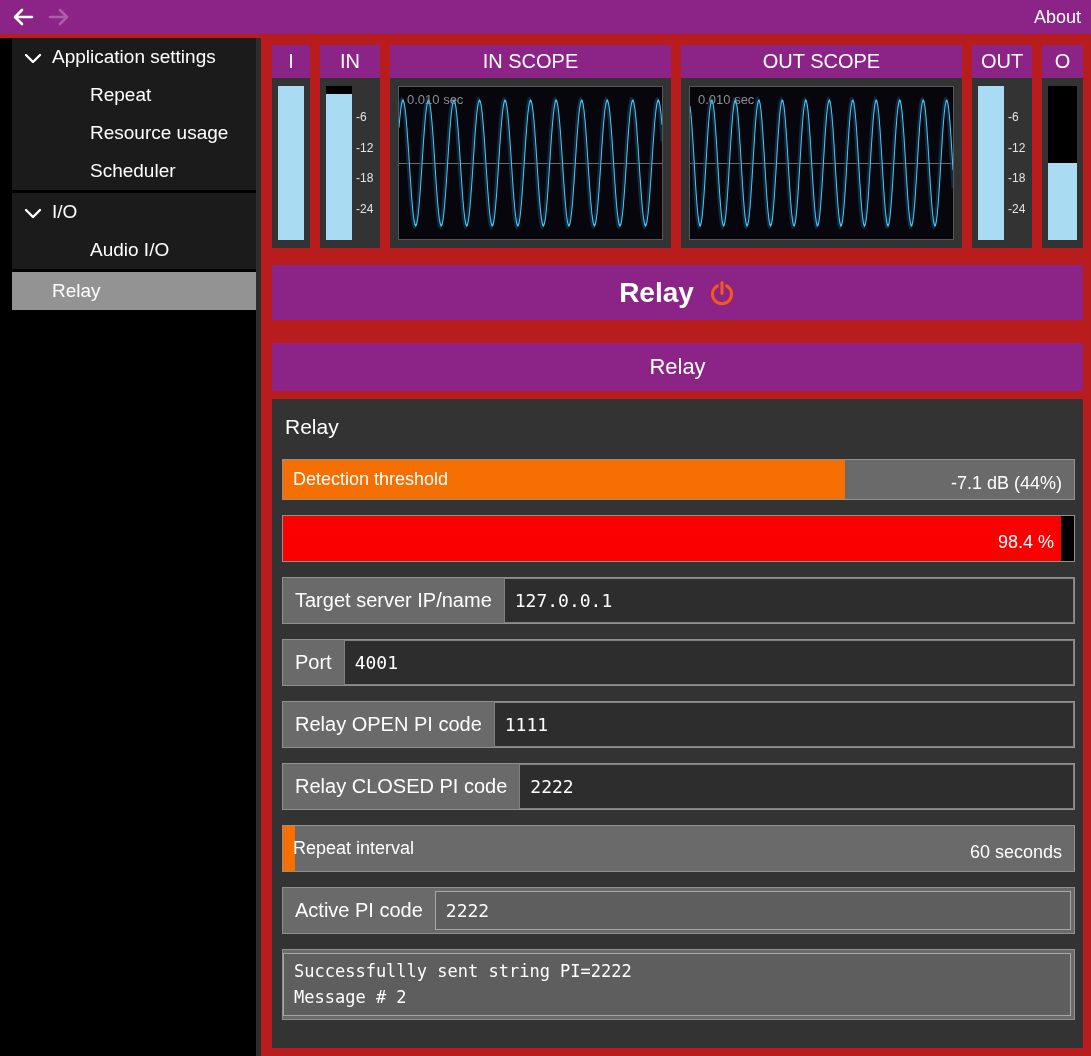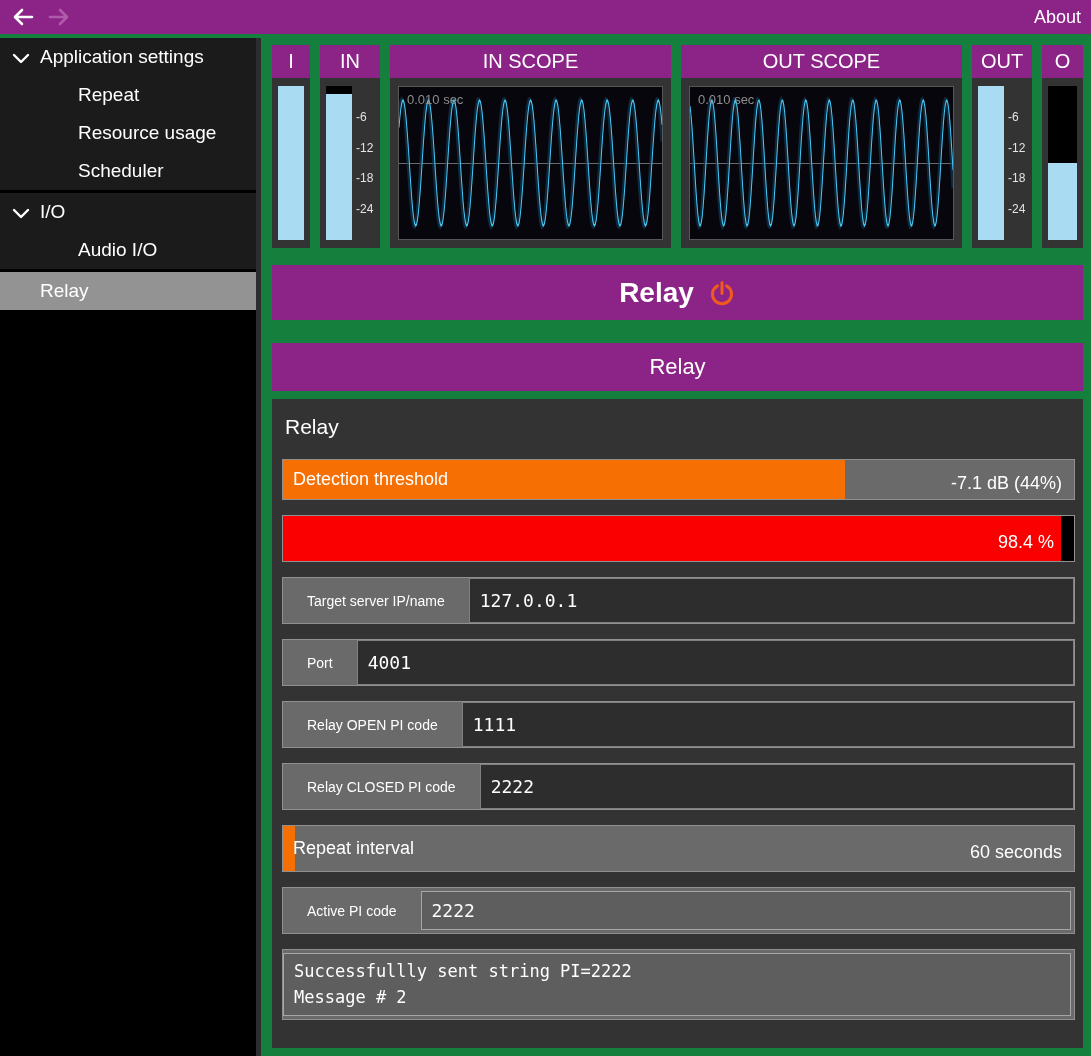--- a/index.html
+++ b/index.html
@@ -5,7 +5,7 @@
   * { box-sizing: border-box; margin: 0; padding: 0; }
   html,body { background:#000; }
   body { font-family:"Liberation Sans", sans-serif; color:#fff; }
-  #screen { position:relative; width:1091px; height:1056px; background:#15803d; overflow:hidden; }
+  #screen { position:relative; width:1091px; height:1056px; background:#b91c1c; overflow:hidden; }
 
   
   .topbar { position:absolute; left:0; top:0; width:1091px; height:34px; background:#8C2387;

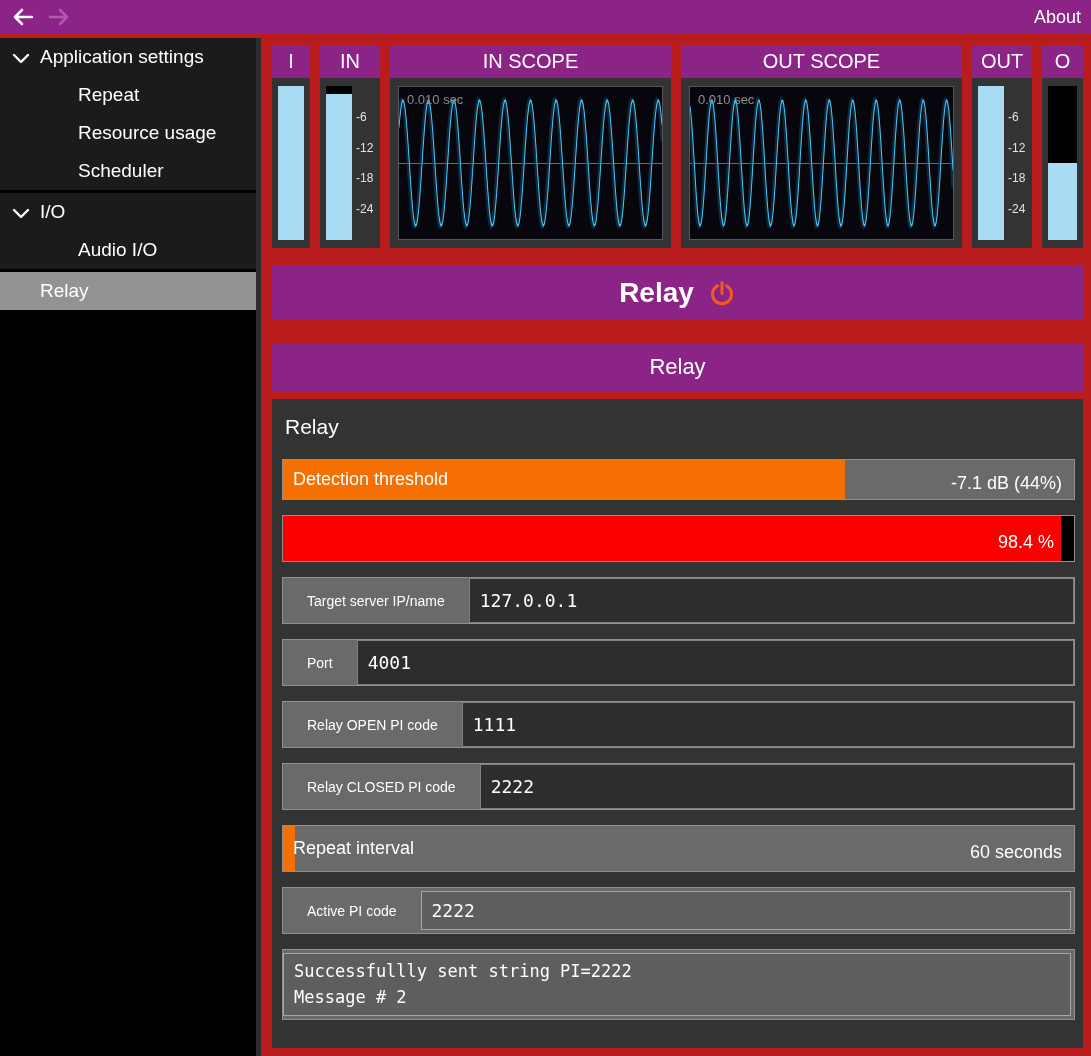--- a/index.html
+++ b/index.html
@@ -15,7 +15,7 @@
            font-size:18px; color:#fff; }
 
   
-  .sidebar { position:absolute; left:0; top:38px; width:256px; bottom:0; background:#000; }
+  .sidebar { position:absolute; left:0; top:38px; width:256px; bottom:0; background:#000;padding-left:12px; }
   .side-group { background:#1B1B1B; margin-bottom:3px; }
   .side-item { height:38px; display:flex; align-items:center; font-size:19px; color:#fff; }
   .side-item .chev { width:18px; height:14px; margin:4px 10px 0 12px; flex:0 0 auto; }

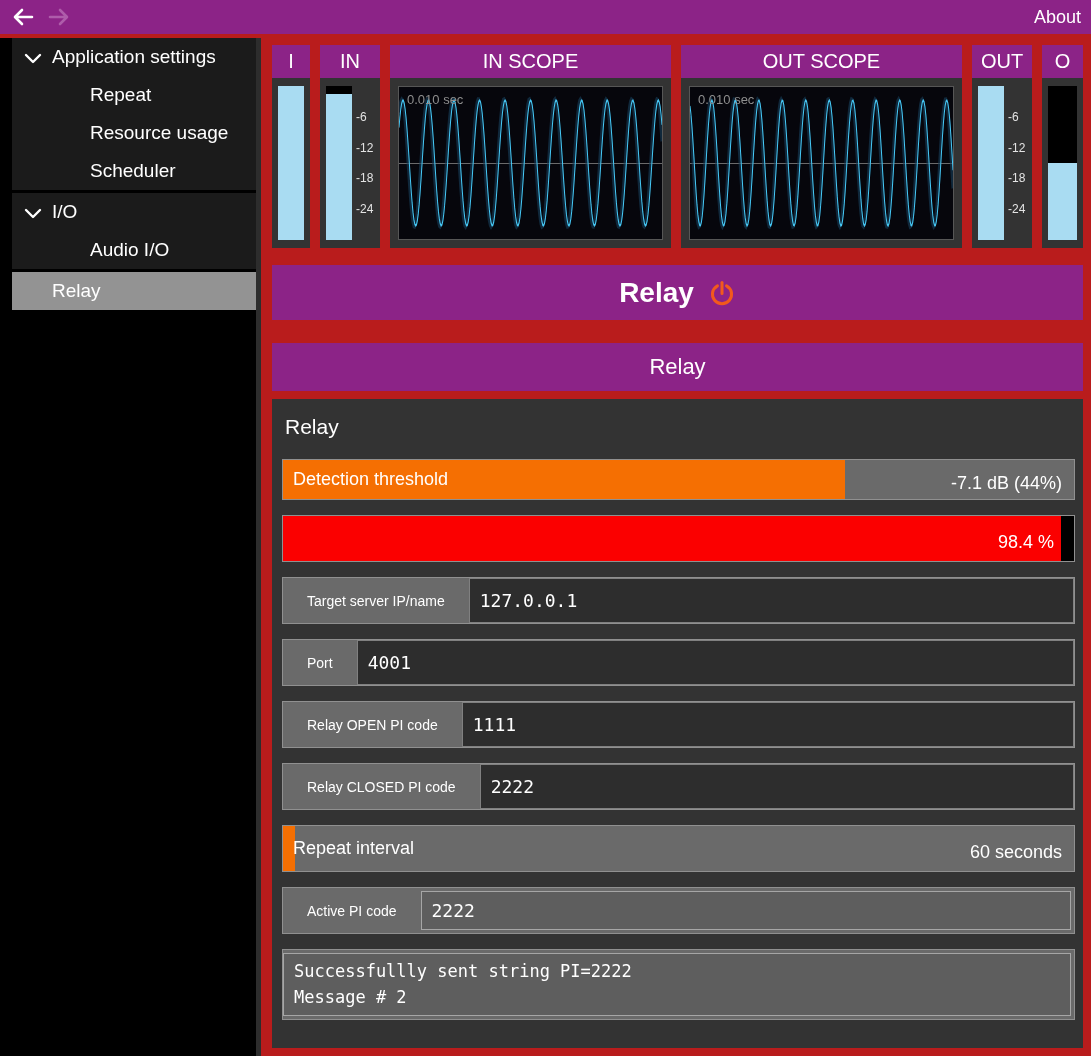--- a/index.html
+++ b/index.html
@@ -69,7 +69,7 @@
              font-size:18px; z-index:2;margin-top:8px; }
   .red-row .s-value { right:20px; }
 
-  .f-label { display:flex; align-items:center; padding:0 24px; font-size:14px; white-space:nowrap; }
+  .f-label { display:flex; align-items:center; padding:0 12px; font-size:20px; white-space:nowrap; }
   .f-input { flex:1; background:#2D2D2D; border:1px solid #808080; display:flex; align-items:center;
              padding-left:10px; font-family:"DejaVu Sans Mono", monospace; font-size:18px; }
   .f-input-ro { flex:1; background:#5E5E5E; border:1px solid #A6A6A6; margin:3px 3px 3px 0;

